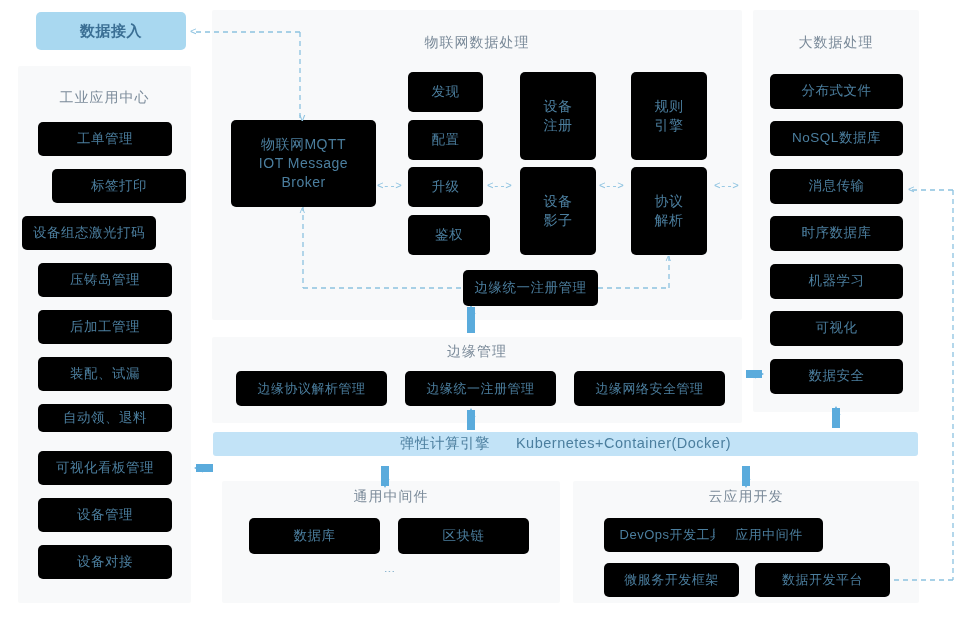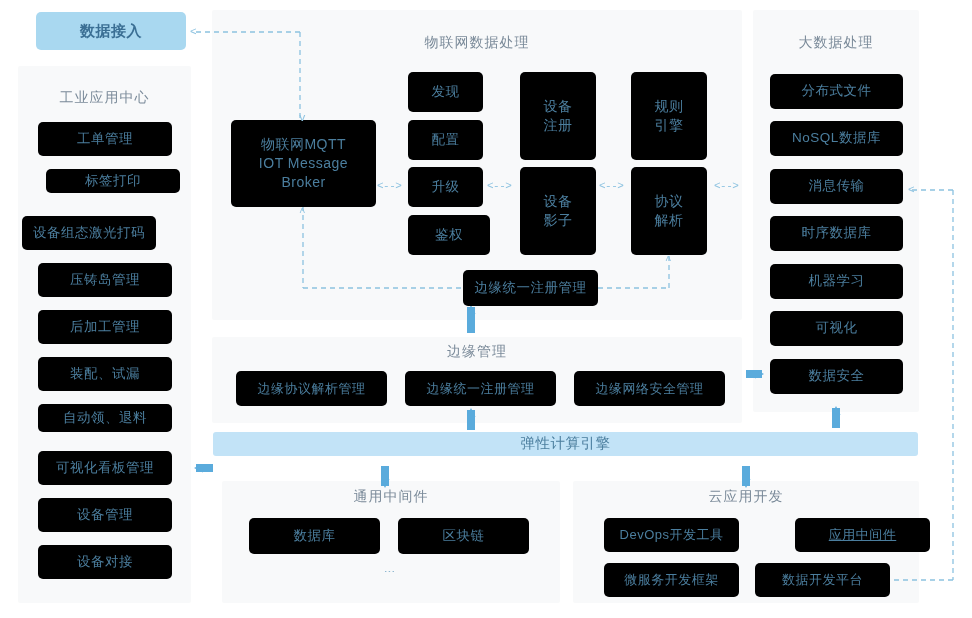--- a/index.html
+++ b/index.html
@@ -87,7 +87,7 @@
 <div class="panel-title" style="left:18px;top:89px;width:173px;">工业应用中心</div>
 
 <div class="box" style="left:38px;top:122px;width:134px;height:34px;">工单管理</div>
-<div class="box" style="left:46px;top:169px;width:134px;height:24px;">标签打印</div>
+<div class="box" style="left:52px;top:169px;width:134px;height:34px;">标签打印</div>
 <div class="box" style="left:22px;top:216px;width:134px;height:34px;">设备组态激光打码</div>
 <div class="box" style="left:38px;top:263px;width:134px;height:34px;">压铸岛管理</div>
 <div class="box" style="left:38px;top:310px;width:134px;height:34px;">后加工管理</div>

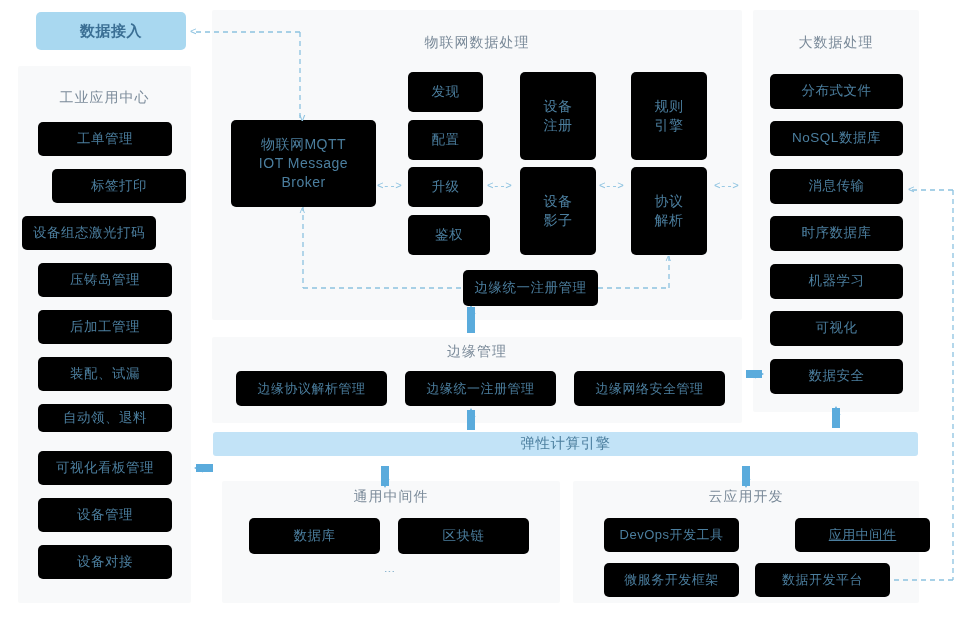--- a/index.html
+++ b/index.html
@@ -158,6 +158,7 @@
 
 <div class="box kbar" style="left:213px;top:432px;width:705px;height:24px;">
   <span class="kbar-label">弹性计算引擎</span>
+  <span class="kbar-label">Kubernetes+Container(Docker)</span>
 </div>
 
 <div class="panel-title" style="left:222px;top:488px;width:338px;">通用中间件</div>

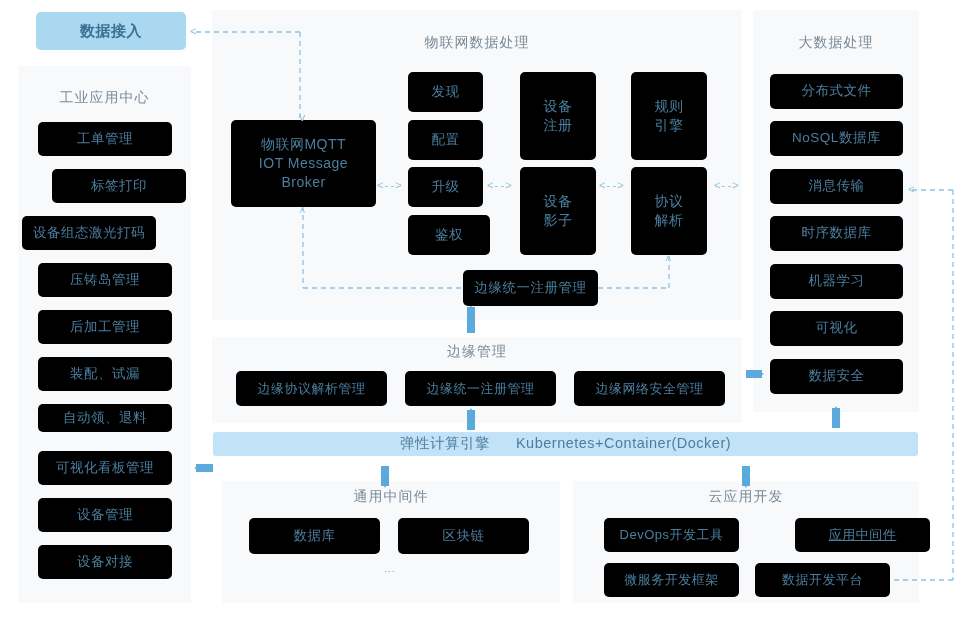--- a/index.html
+++ b/index.html
@@ -168,7 +168,7 @@
 
 <div class="panel-title" style="left:573px;top:488px;width:346px;">云应用开发</div>
 <div class="box wide" style="left:604px;top:518px;width:135px;height:34px;">DevOps开发工具</div>
-<div class="box wide" style="left:795px;top:518px;width:135px;height:34px;text-decoration:underline;">应用中间件</div>
+<div class="box wide" style="left:715px;top:518px;width:108px;height:34px;">应用中间件</div>
 <div class="box wide" style="left:604px;top:563px;width:135px;height:34px;">微服务开发框架</div>
 <div class="box wide" style="left:755px;top:563px;width:135px;height:34px;">数据开发平台</div>
 

